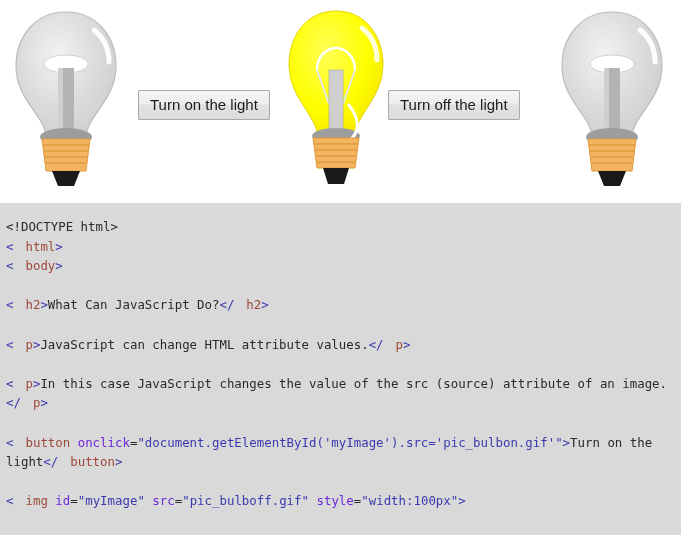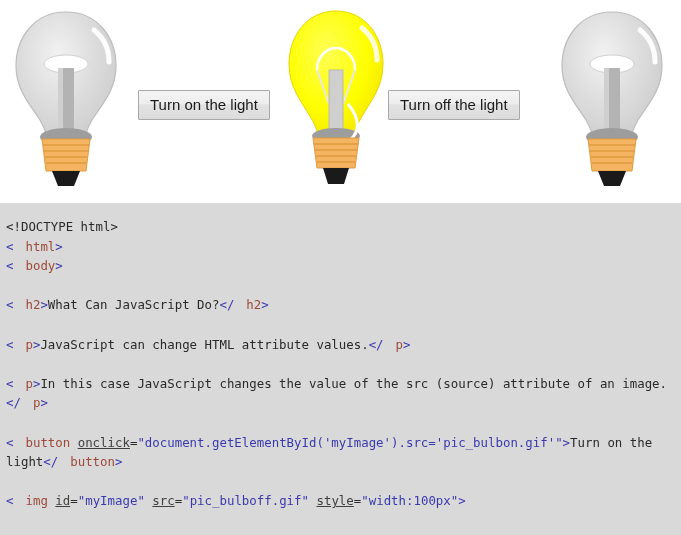--- a/index.html
+++ b/index.html
@@ -69,7 +69,7 @@
   
   .pun   { color: #3a3ab0; }  
   .tag   { color: #9e4a3a; margin-left: 12px; }  
-  .attr  { color: #404040; text-decoration: underline; }  
+  .attr  { color: #6d28d9; }  
   .val   { color: #3a3ab0; }  
   .txt   { color: #2a2a2a; }  
   .eq    { color: #2a2a2a; }

